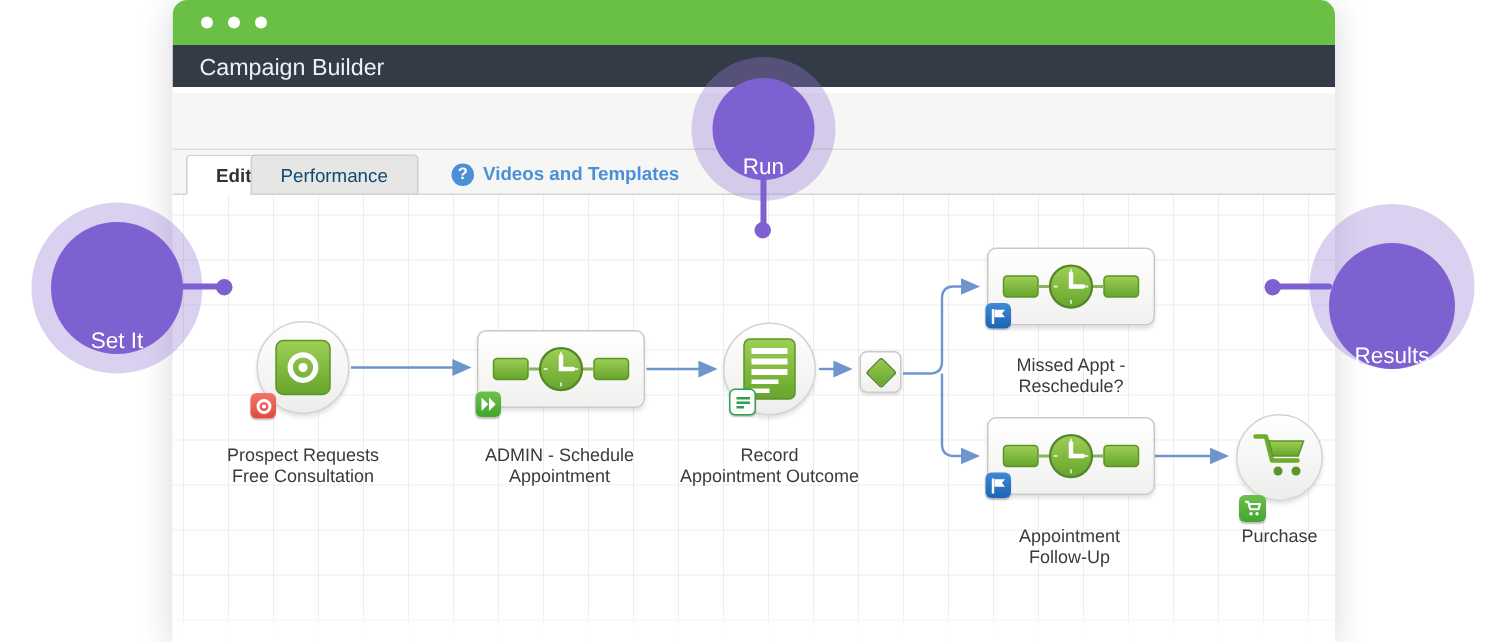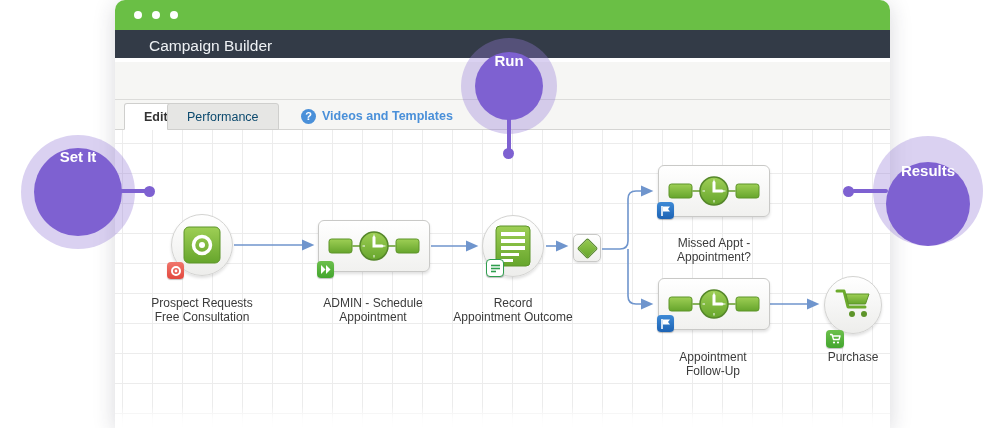--- a/index.html
+++ b/index.html
@@ -13,7 +13,7 @@
   .titlebar { position:absolute; left:0; top:0; width:100%; height:30px; background:#6abf45; }
   .titlebar .dot { position:absolute; top:11px; width:8px; height:8px; border-radius:50%; background:#fff; }
   .appheader { position:absolute; left:0; top:30px; width:100%; height:28px; background:#333b47;
-    color:#eef1f4; font-size:15.5px; line-height:32px; padding-left:34px; }
+    color:#eef1f4; font-size:15.5px; line-height:32px; padding-left:18px; }
   .toolbar { position:absolute; left:0; top:62px; width:100%; height:38px; background:#f6f6f4;
     border-bottom:1px solid #dcdcda; }
   .btn { position:absolute; top:71px; height:26px; background:linear-gradient(#ffffff,#f3f3f1);

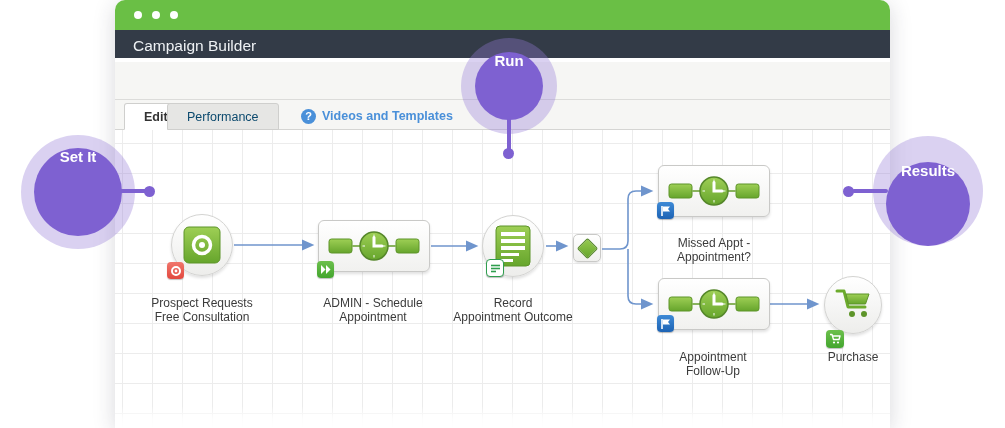--- a/index.html
+++ b/index.html
@@ -70,7 +70,7 @@
   
   .halo { position:absolute; border-radius:50%; background:rgba(148,124,214,.35); z-index:5; }
   .pcircle { position:absolute; border-radius:50%; background:#7e61d1; z-index:6; color:#fff;
-    display:flex; align-items:flex-start; justify-content:center; font-size:15px;font-weight:bold; }
+    display:flex; align-items:flex-end; justify-content:center; font-size:15px; }
   .pline { position:absolute; background:#7e61d1; z-index:6; border-radius:2px; }
   .pdot { position:absolute; width:11px; height:11px; border-radius:50%; background:#7e61d1; z-index:6; }
 </style>

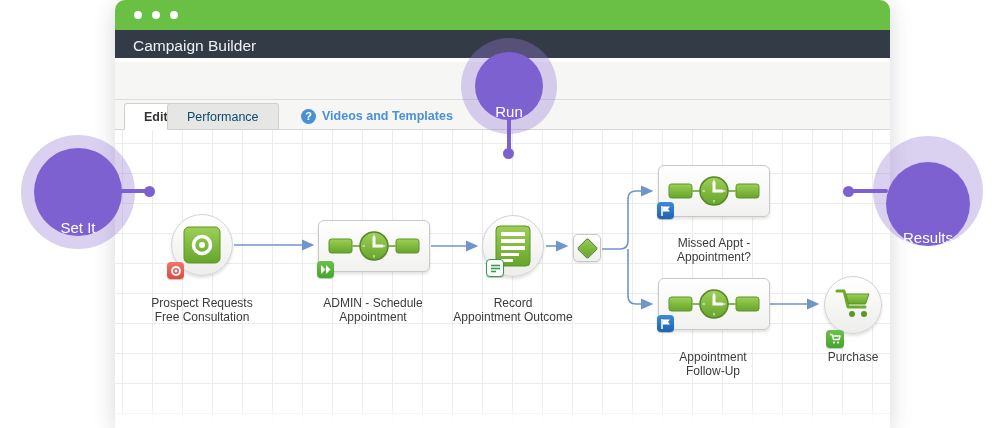--- a/index.html
+++ b/index.html
@@ -237,7 +237,7 @@
       </div>
       <div class="nlabel" style="left:524px;top:220px">
         <span>Missed Appt -</span><br>
-        <span>Appointment?</span>
+        <span>Reschedule?</span>
       </div>
 
       <div class="rect-node" style="left:543px;top:278px">

